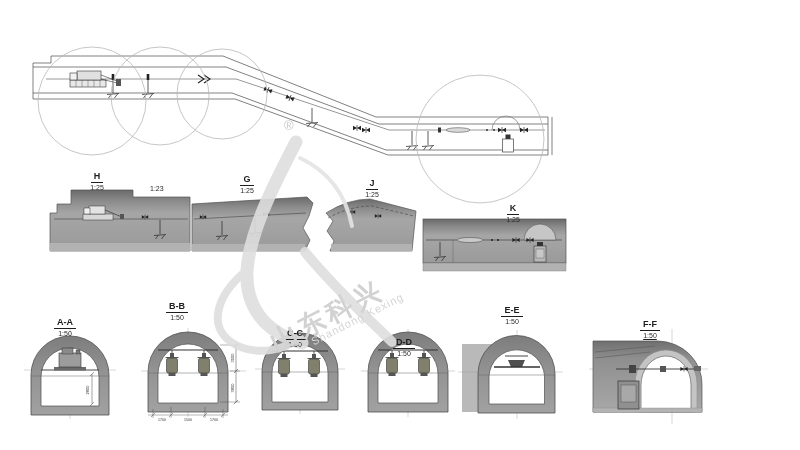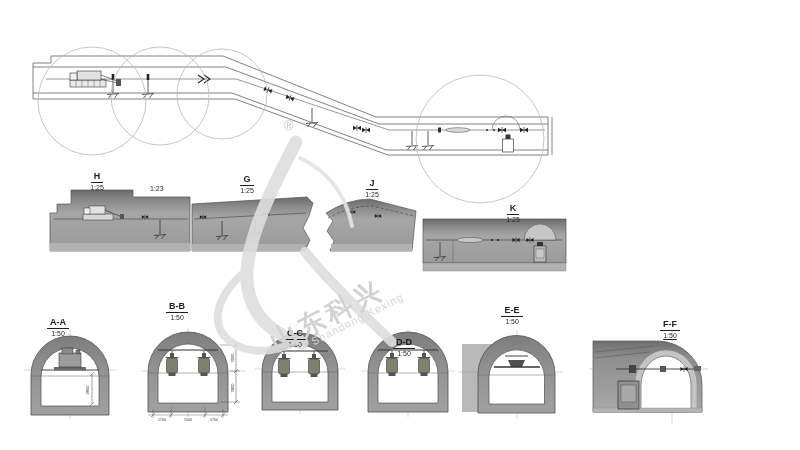--- a/index.html
+++ b/index.html
@@ -280,7 +280,7 @@
   <span class="sc">1:25</span>
 </div>
 
-<div class="seclbl" style="left:36px;top:312px;">
+<div class="seclbl" style="left:43px;top:312px;">
   <span class="nm">A-A</span>
   <span class="sc">1:50</span>
 </div>

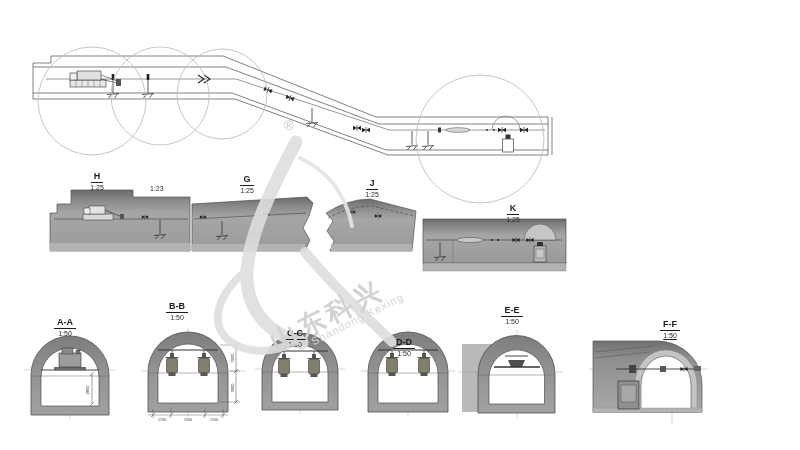--- a/index.html
+++ b/index.html
@@ -300,7 +300,7 @@
   <span class="nm">E-E</span>
   <span class="sc">1:50</span>
 </div>
-<div class="seclbl" style="left:648px;top:314px;text-decoration:underline;">
+<div class="seclbl" style="left:628px;top:314px;text-decoration:underline;">
   <span class="nm">F-F</span>
   <span class="sc">1:50</span>
 </div>

